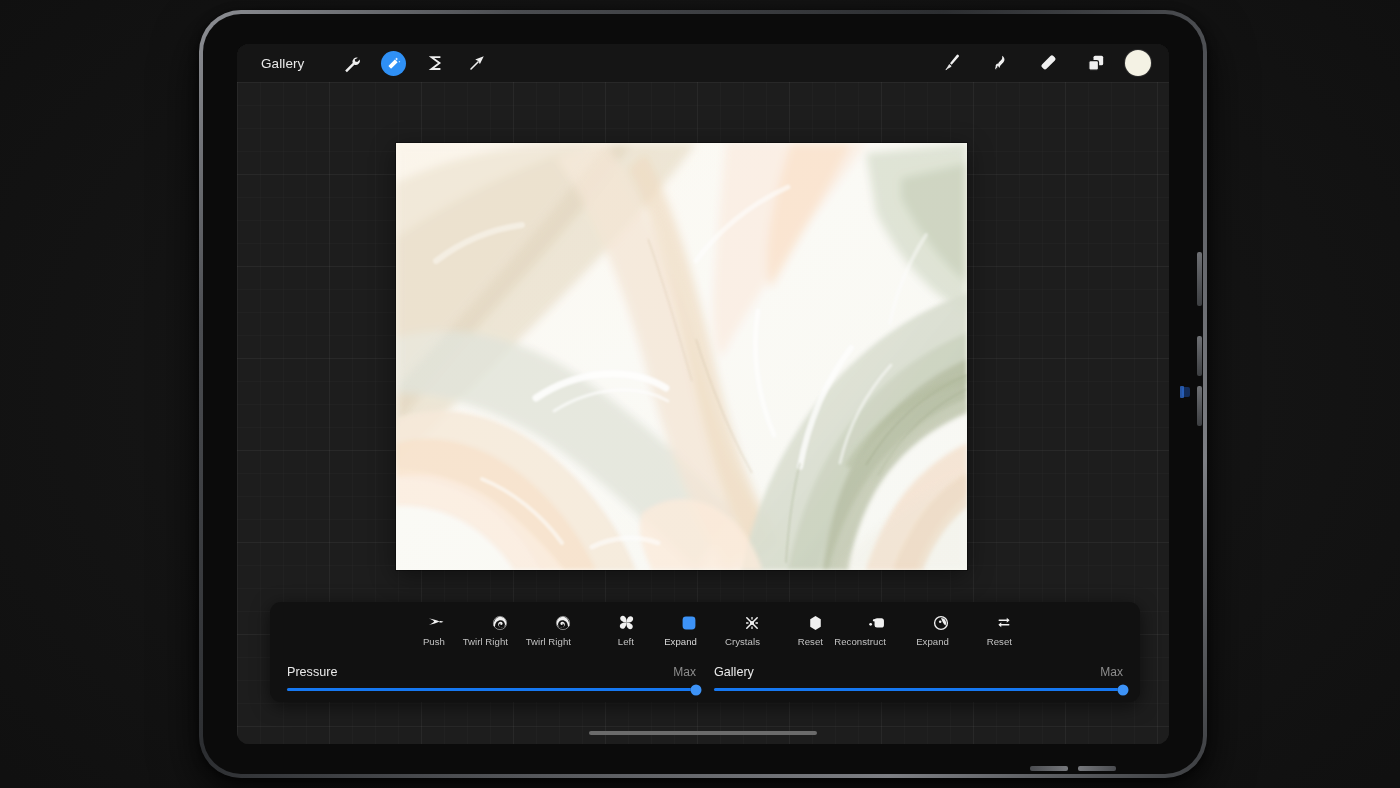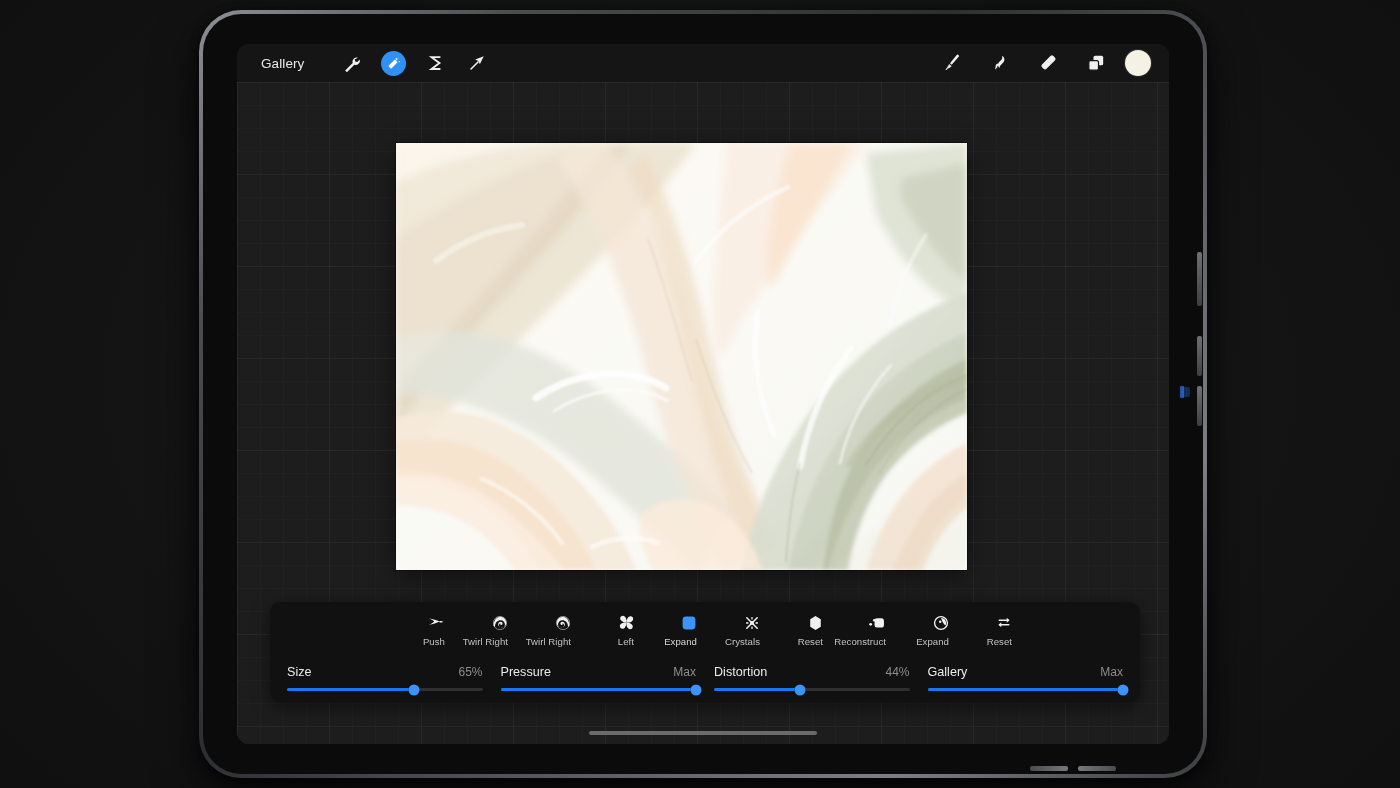--- a/index.html
+++ b/index.html
@@ -479,16 +479,6 @@
 
             <div id="slider-row">
 
-              <div class="slider-cell">
-                <div class="slider-head">
-                  <span class="slider-name">Size</span>
-                  <span class="slider-val">65%</span>
-                </div>
-                <div class="track">
-                  <div class="fill" style="width:65%"></div>
-                  <div class="knob" style="left:65%"></div>
-                </div>
-              </div>
 
               <div class="slider-cell">
                 <div class="slider-head">

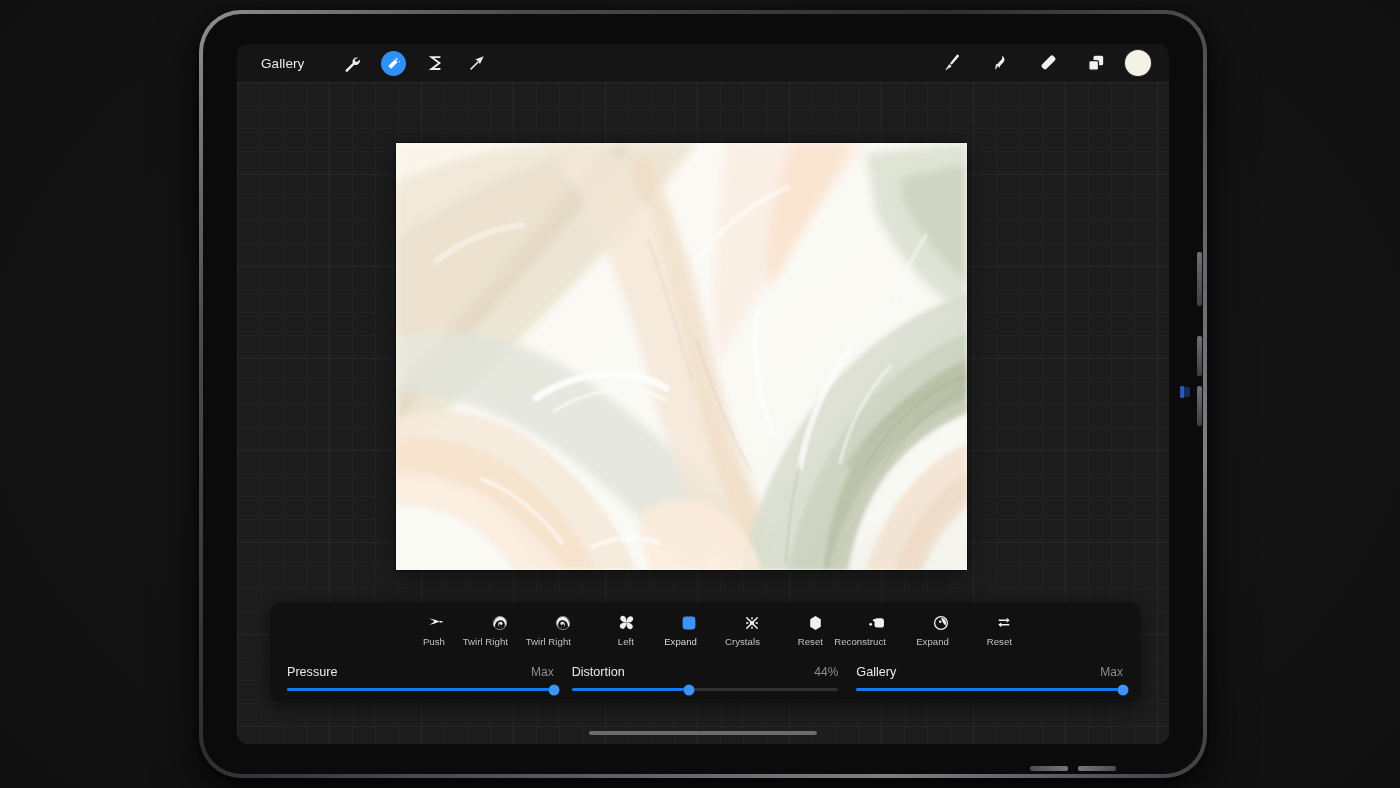--- a/index.html
+++ b/index.html
@@ -491,16 +491,6 @@
                 </div>
               </div>
 
-              <div class="slider-cell">
-                <div class="slider-head">
-                  <span class="slider-name">Distortion</span>
-                  <span class="slider-val">44%</span>
-                </div>
-                <div class="track">
-                  <div class="fill" style="width:44%"></div>
-                  <div class="knob" style="left:44%"></div>
-                </div>
-              </div>
 
               <div class="slider-cell">
                 <div class="slider-head">

